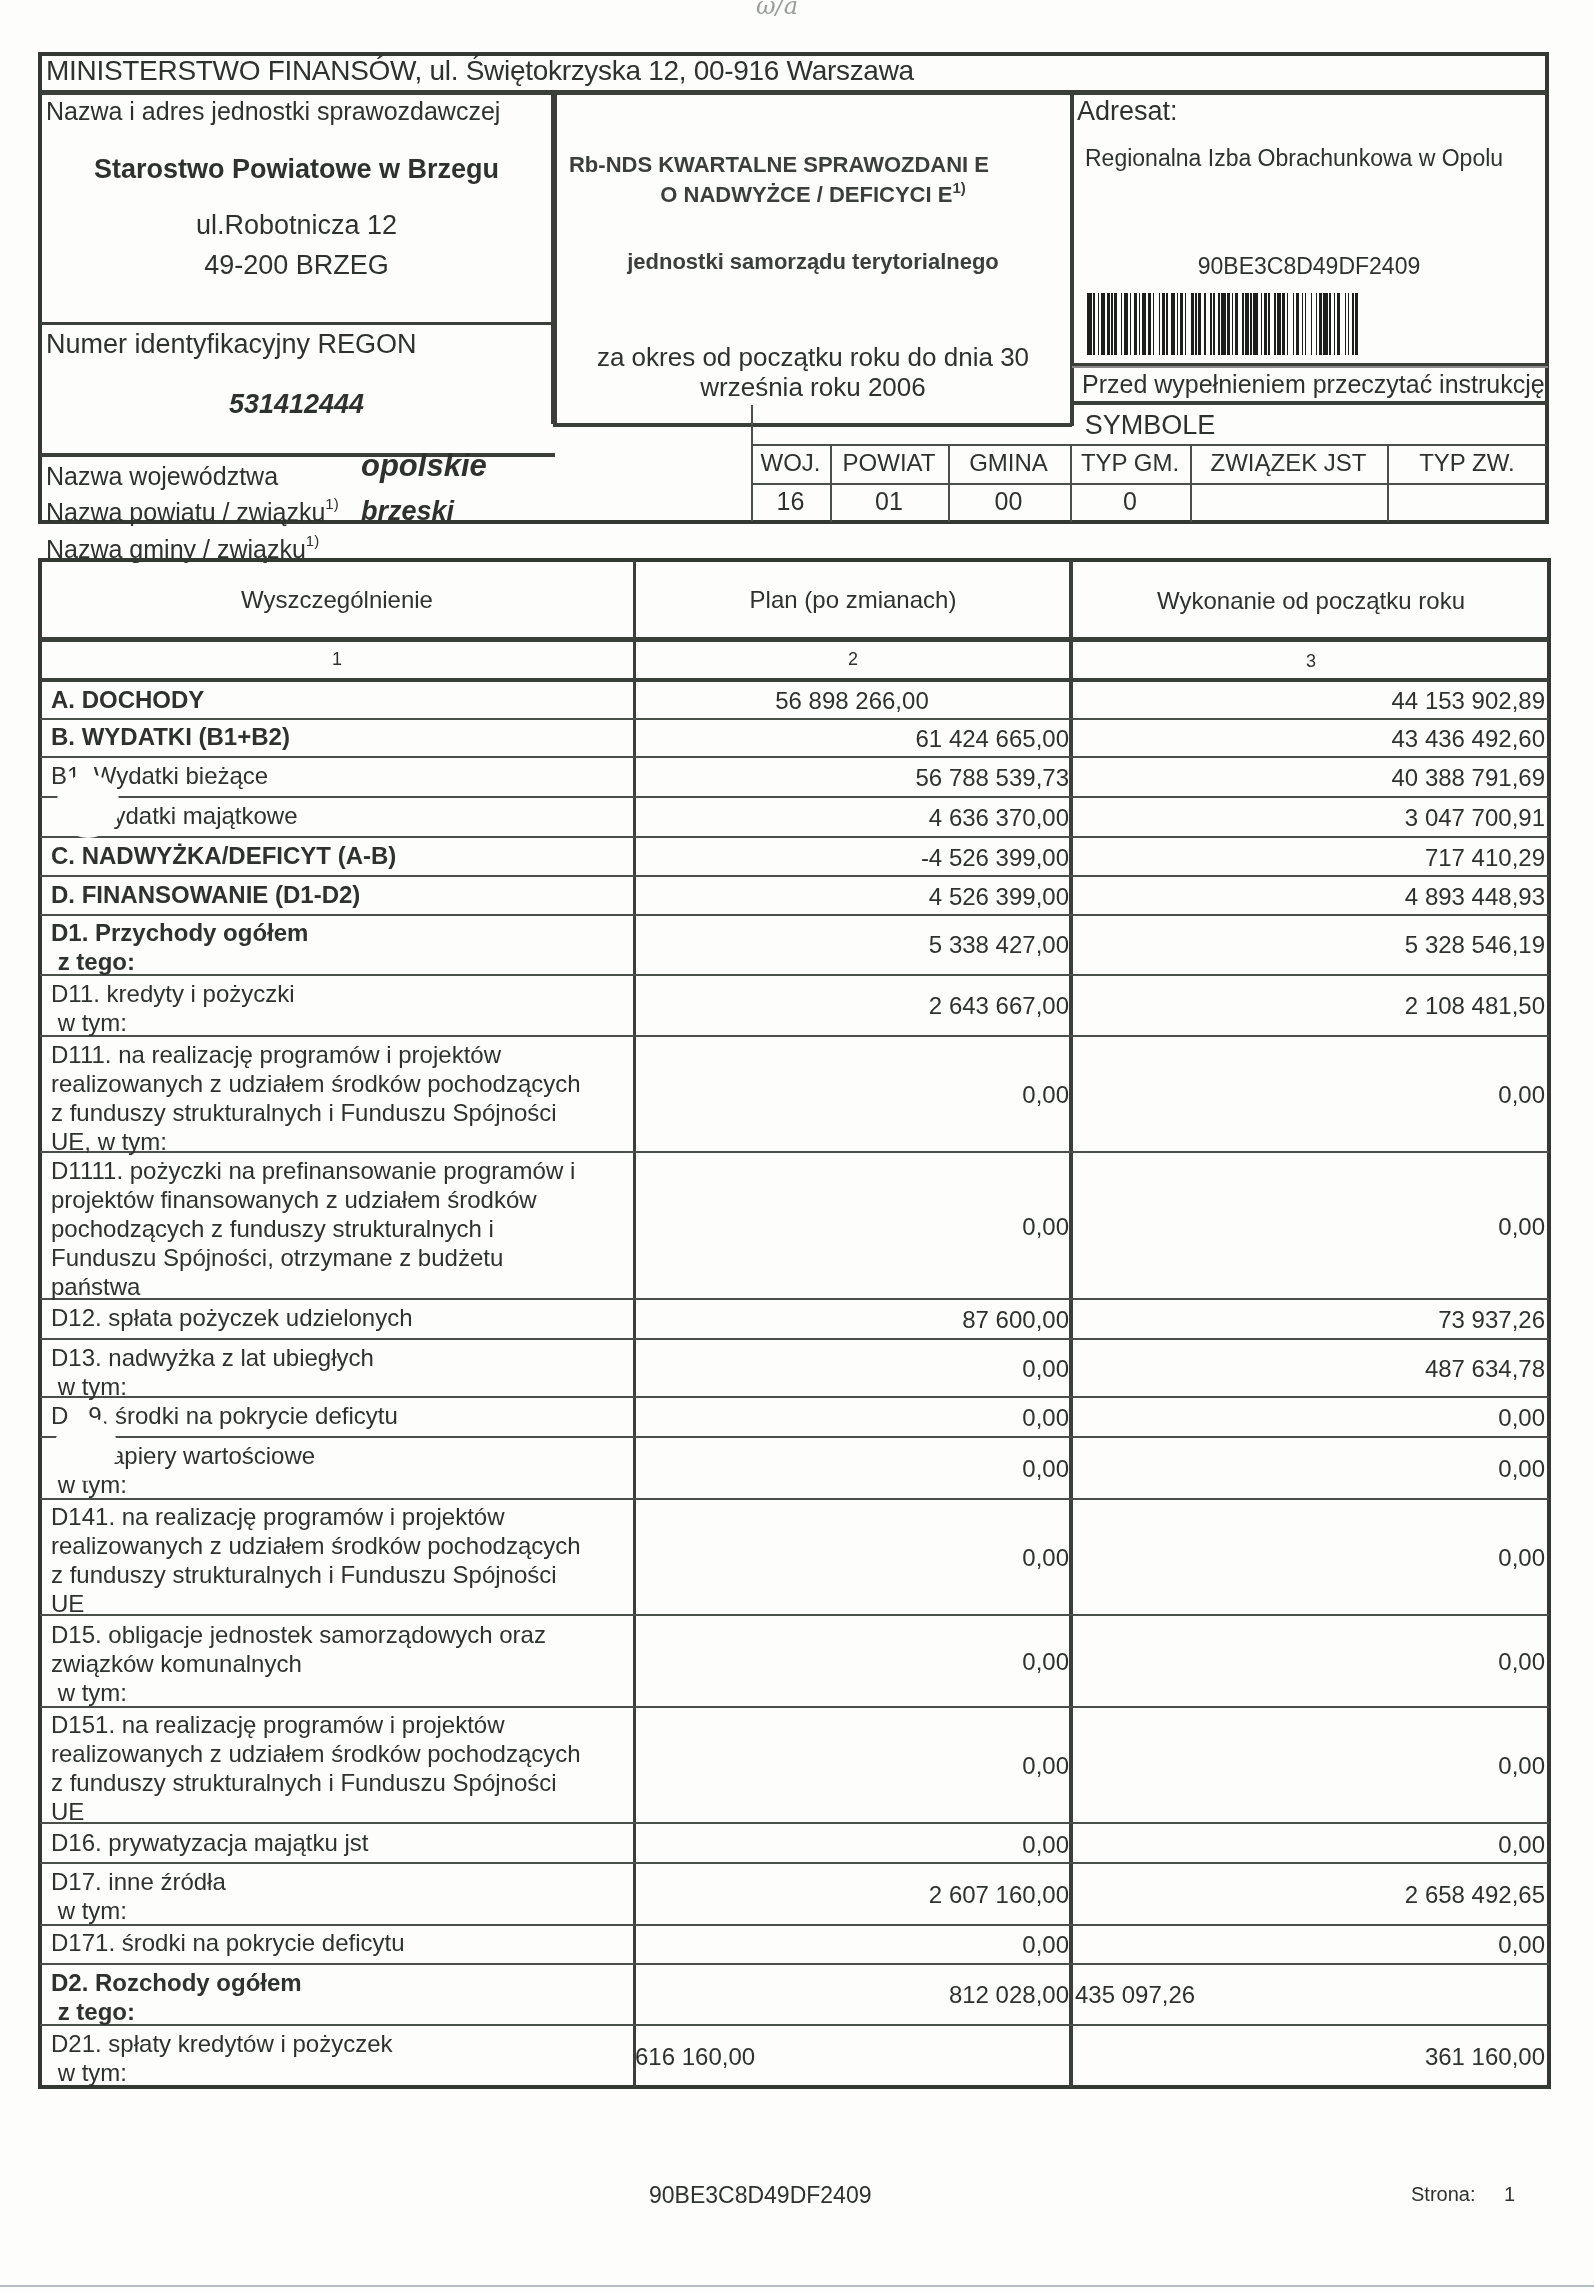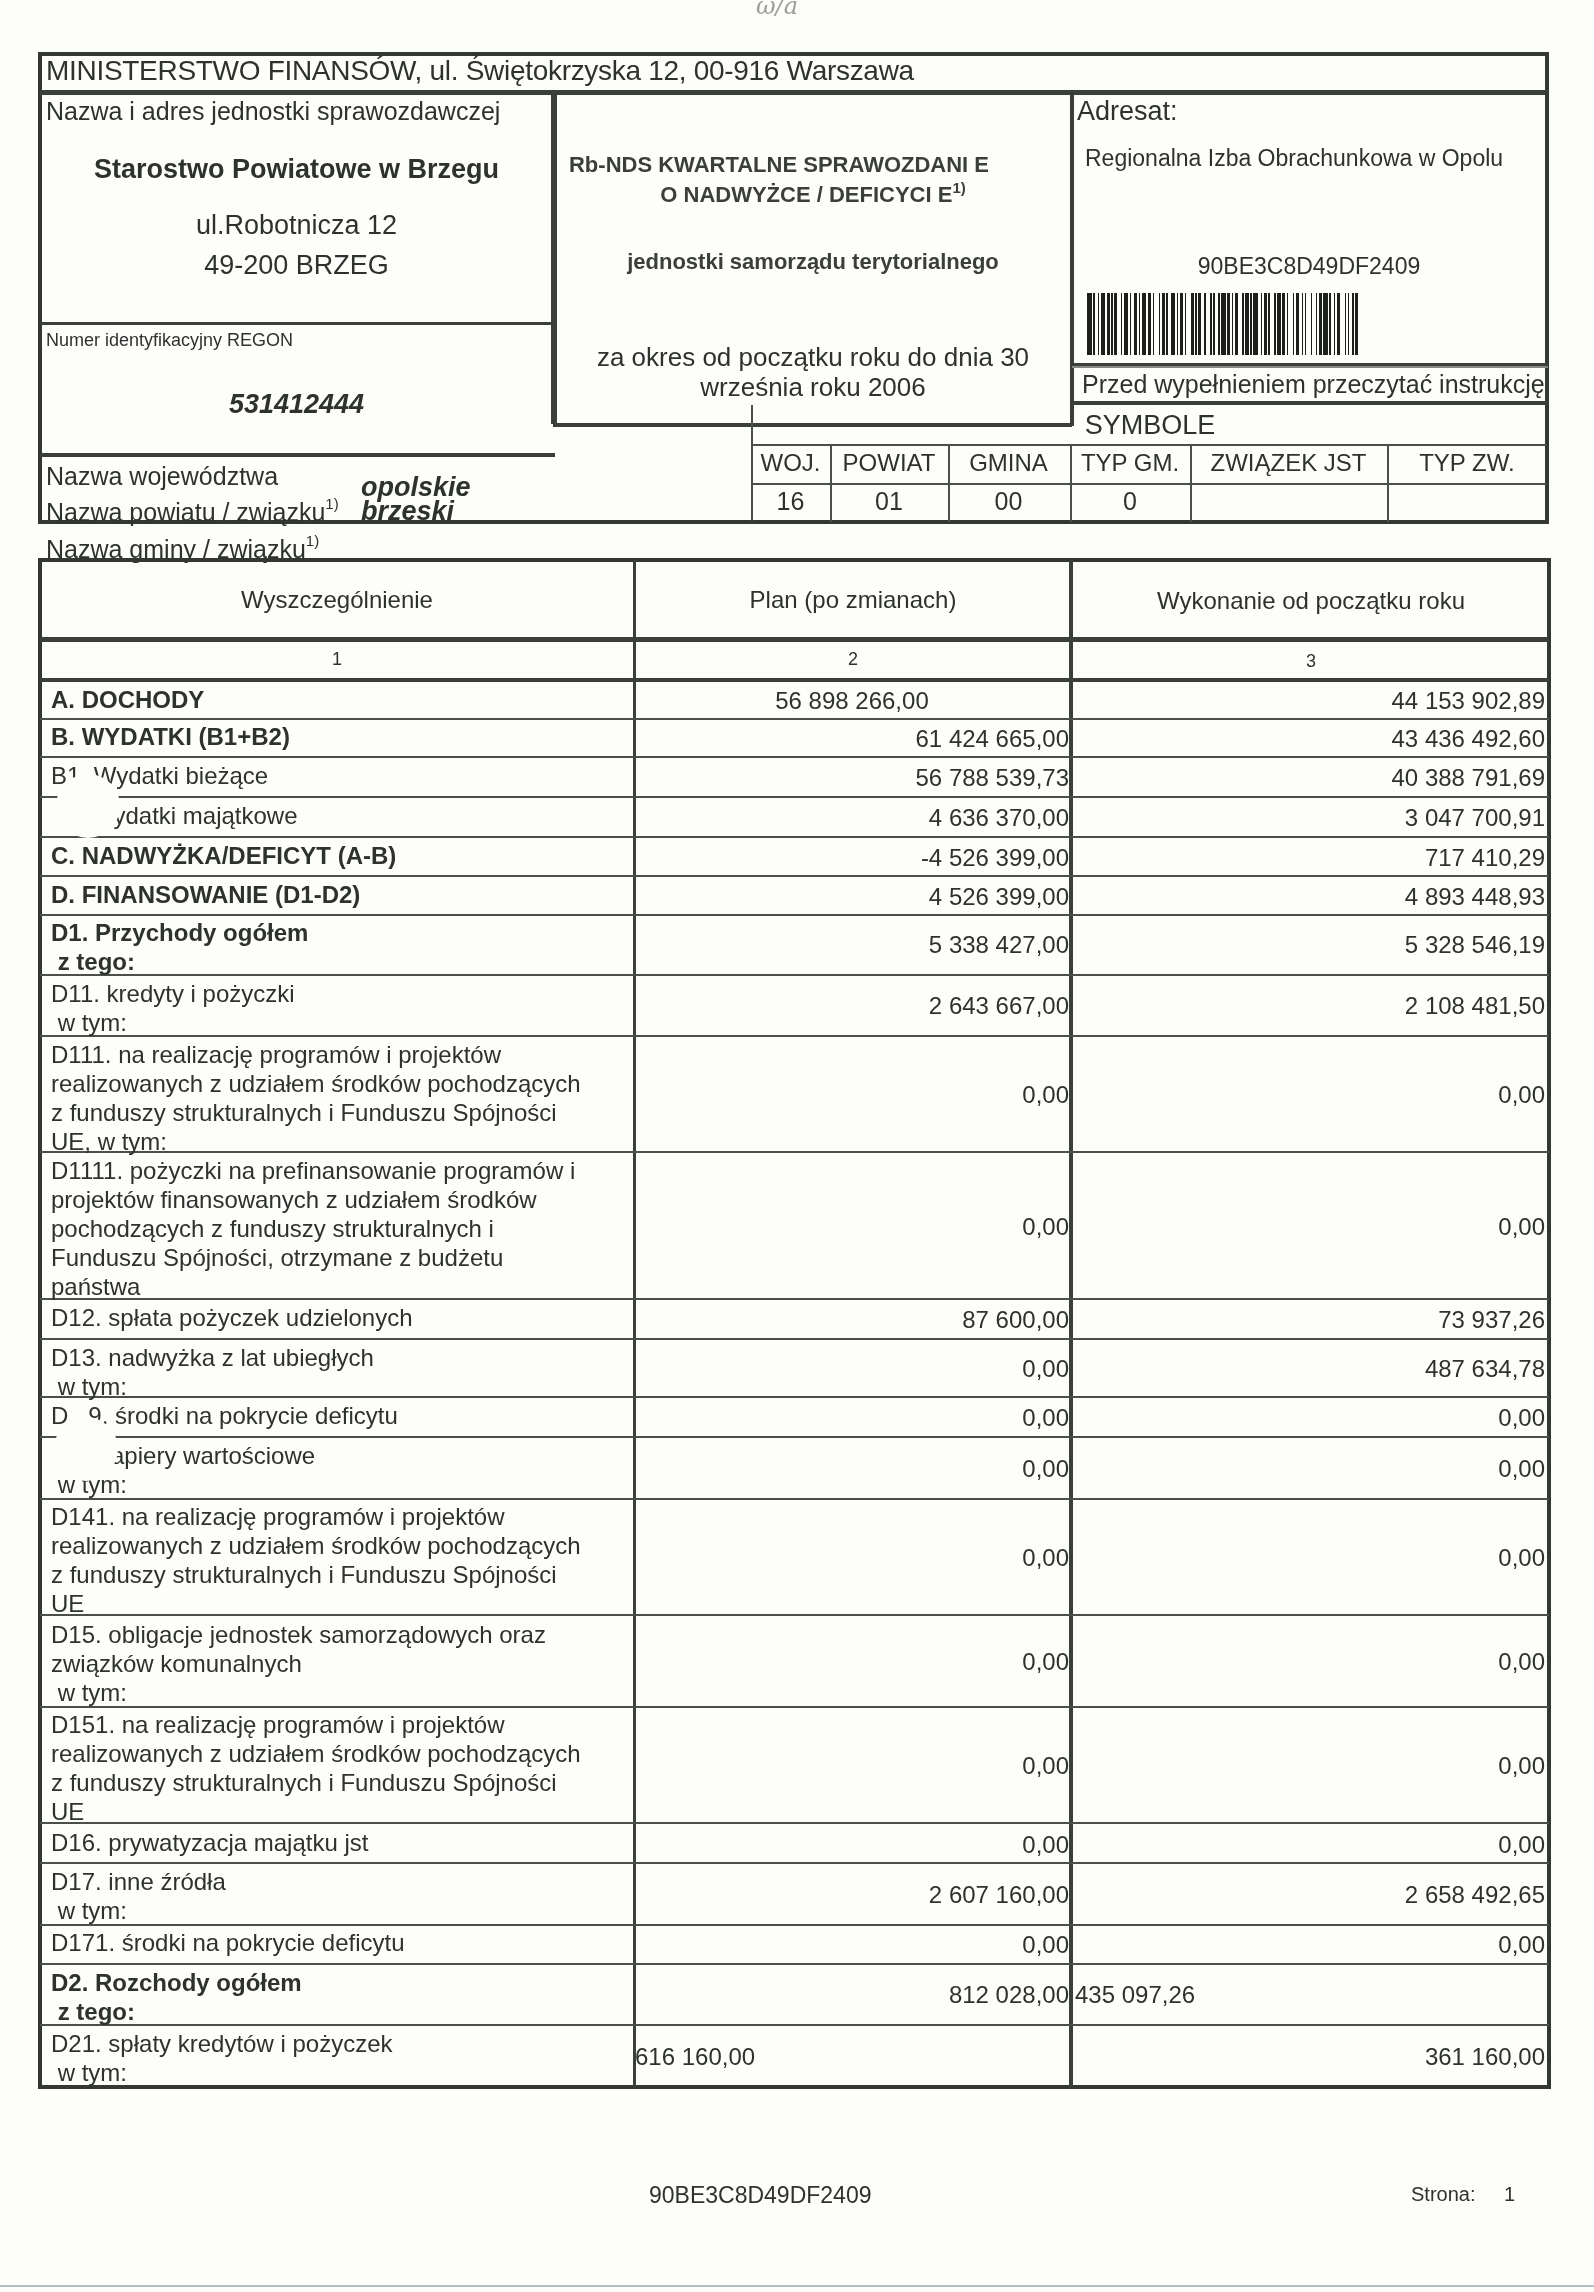--- a/index.html
+++ b/index.html
@@ -41,7 +41,7 @@
   <div class="txt ctr" style="left:42px; width:509px; top:212px; font-size:27px;">ul.Robotnicza 12</div>
   <div class="txt ctr" style="left:42px; width:509px; top:252px; font-size:27px;">49-200 BRZEG</div>
   <div class="line-h" style="left:40px; top:322px; width:513px;"></div>
-  <div class="txt" style="left:46px; top:331px; font-size:18px;">Numer identyfikacyjny REGON</div>
+  <div class="txt" style="left:46px; top:331px; font-size:27px;">Numer identyfikacyjny REGON</div>
   <div class="txt ctr ital" style="left:42px; width:509px; top:391px; font-size:27px;">531412444</div>
 
   <div class="line-h" style="left:40px; top:453px; width:515px; height:4px;"></div>

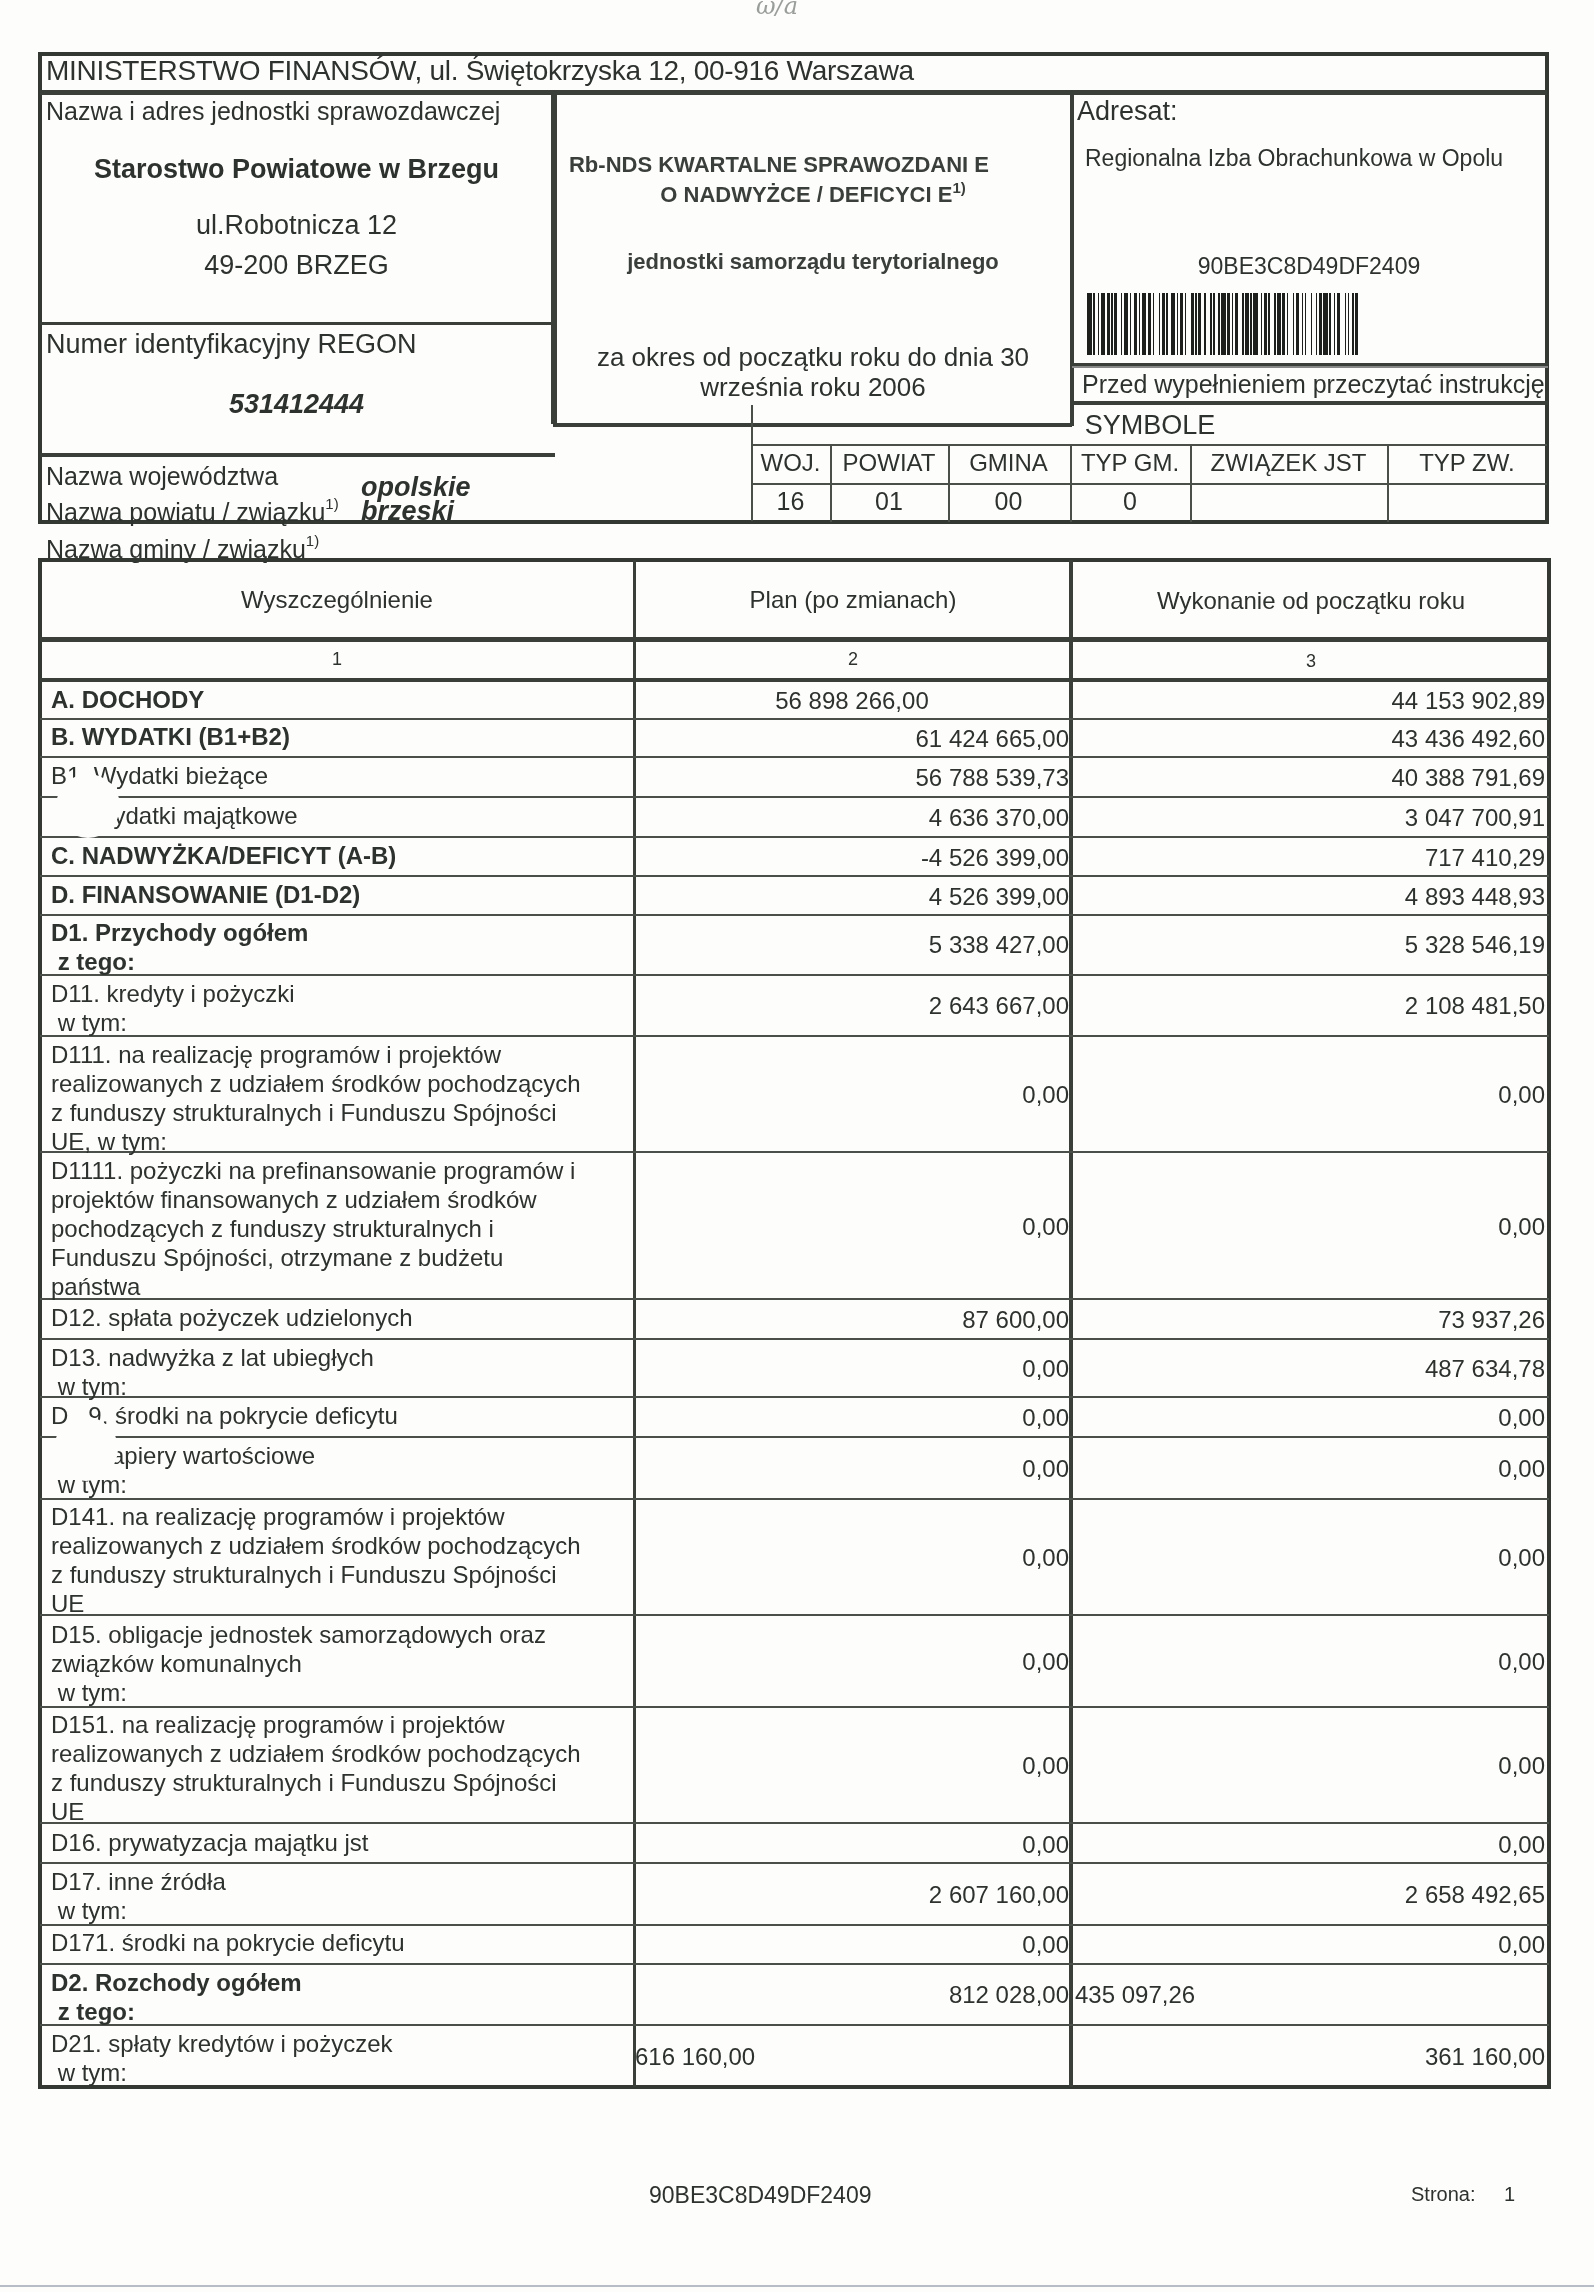--- a/index.html
+++ b/index.html
@@ -185,7 +185,7 @@
   <div class="line-h" style="left:1072px; top:401px; width:476px; height:4px;"></div>
 
   <div class="txt" style="left:46px; top:464px; font-size:25px;">Nazwa województwa</div>
-  <div class="txt ital" style="left:361px; top:474px; font-size:27px;">opolskie</div>
+  <div class="txt ital" style="left:361px; top:450px; font-size:31px;">opolskie</div>
   <div class="txt" style="left:46px; top:500px; font-size:25px;">
     <span>Nazwa powiatu / związku</span><sup>1)</sup>
   </div>

